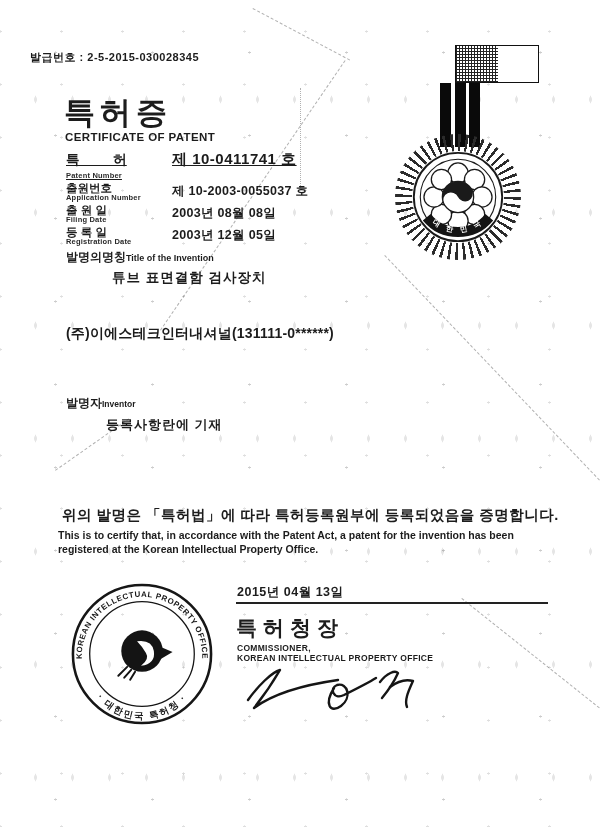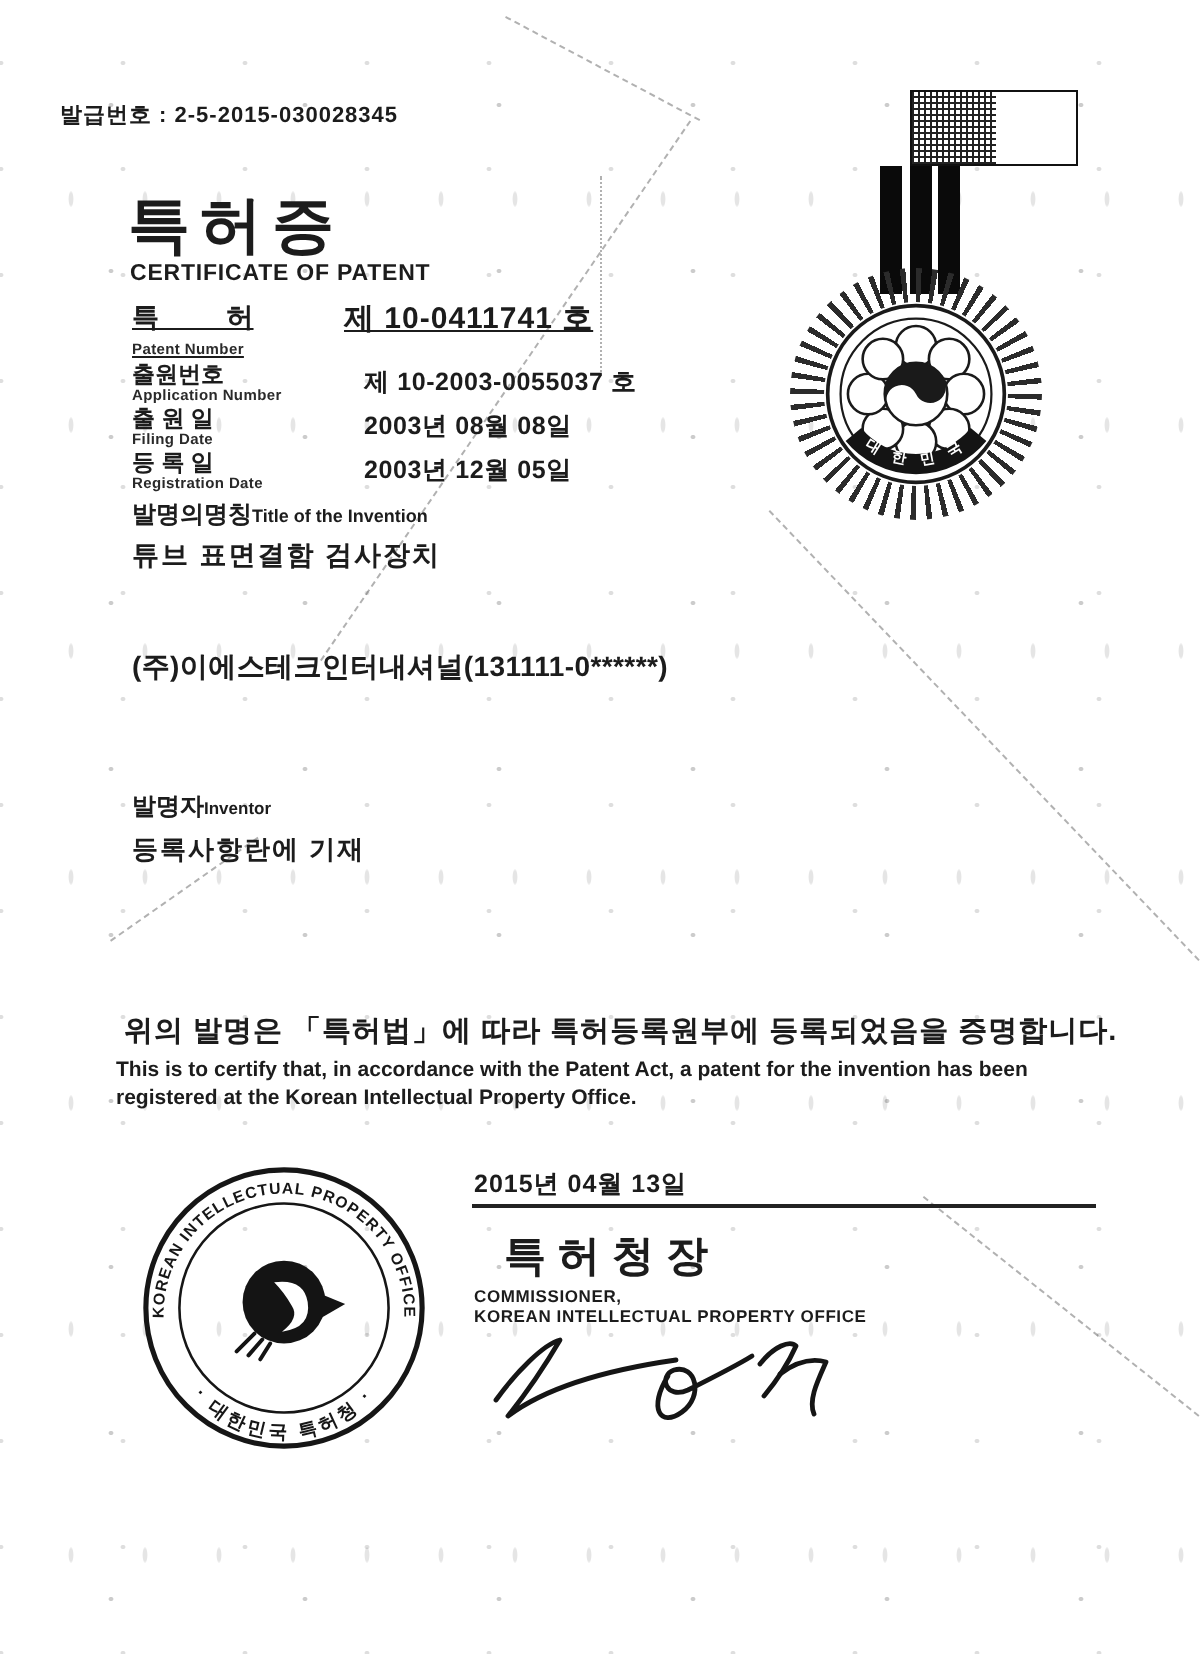--- a/index.html
+++ b/index.html
@@ -27,7 +27,7 @@
   .patent-number{font-size:15px;font-weight:bold;letter-spacing:.5px;}
   
   .fields{left:66px;top:183px;width:330px;}
-  .frow{display:grid;grid-template-columns:106px auto;margin-bottom:1px;height:21px;gap:10px;}
+  .frow{display:grid;grid-template-columns:106px auto;margin-bottom:1px;height:21px;}
   .flabel{font-size:11.5px;font-weight:bold;white-space:pre;line-height:11px;}
   .flabel .sub{display:block;line-height:8px;}
   .fvalue{font-size:12.5px;font-weight:bold;letter-spacing:.3px;}

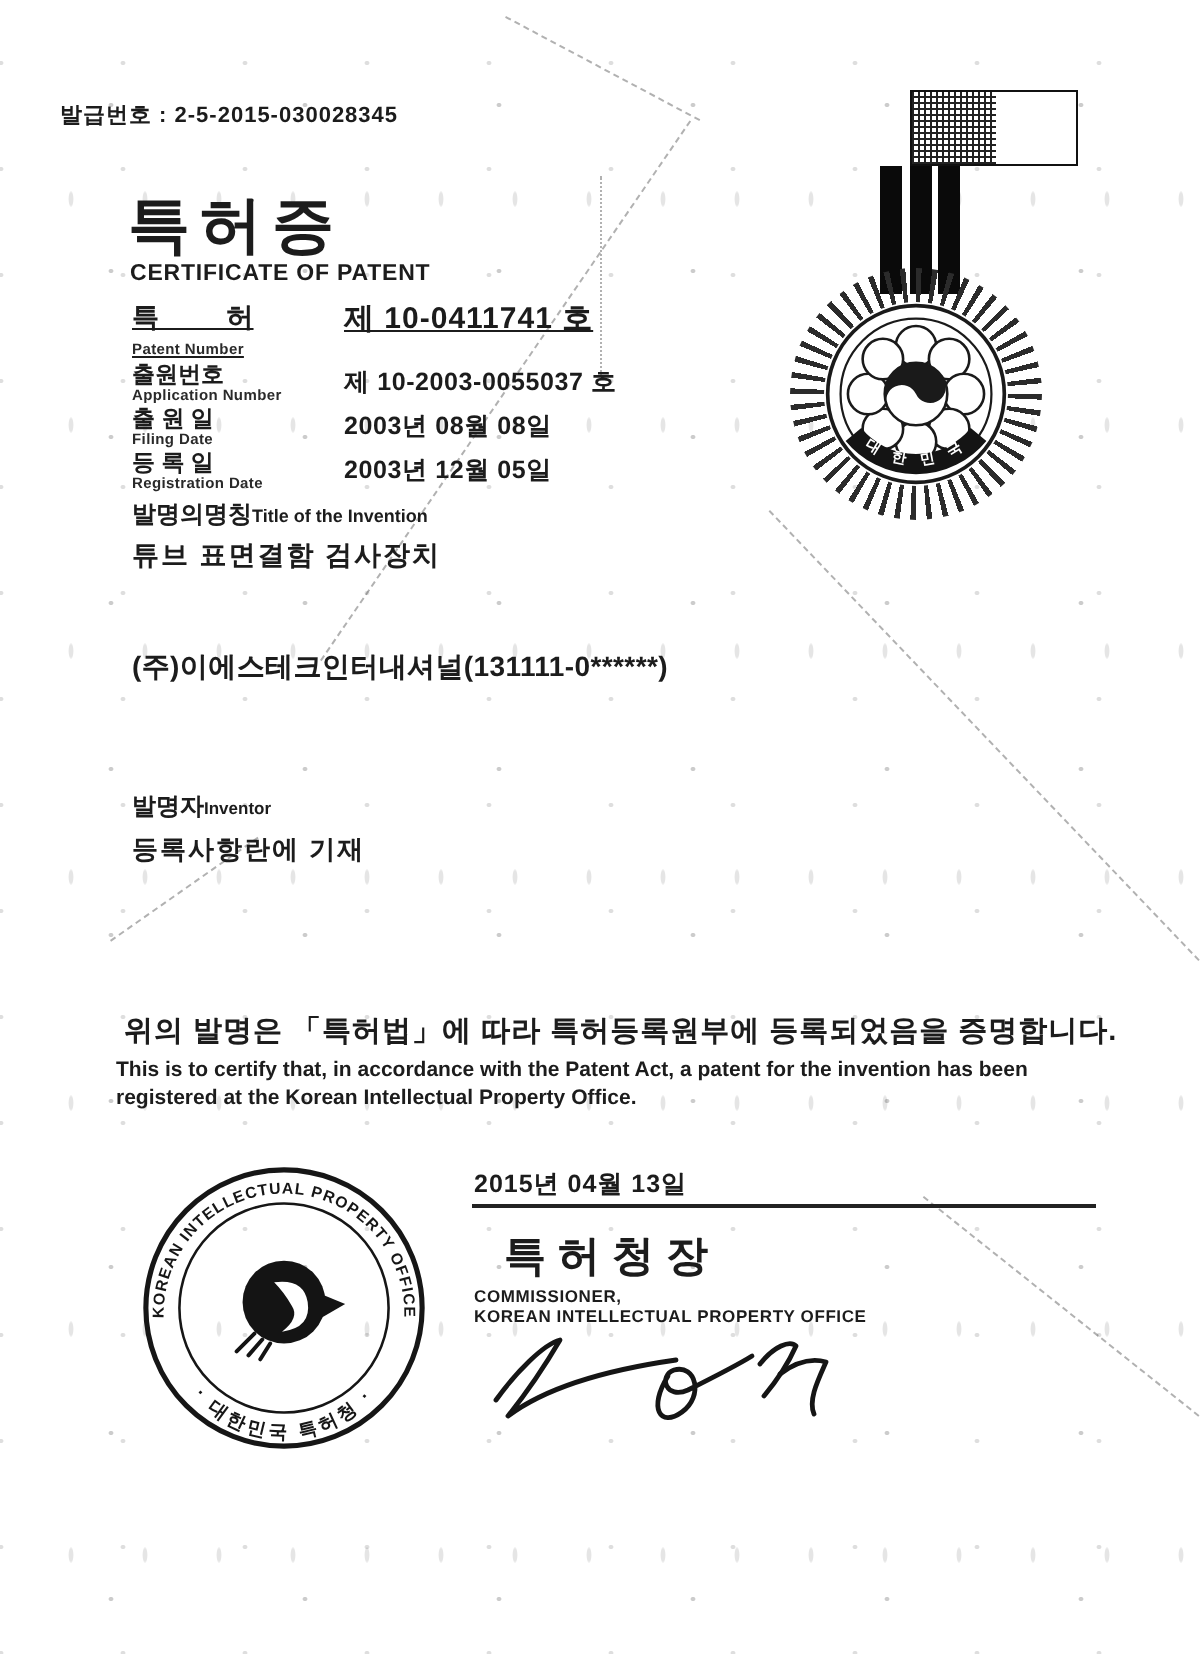--- a/index.html
+++ b/index.html
@@ -35,7 +35,7 @@
   .invention{left:66px;top:249px;}
   .inv-label{font-size:12px;font-weight:bold;}
   .inv-label .sub-inline{font-size:9px;font-weight:bold;}
-  .inv-title{font-size:13.5px;font-weight:bold;letter-spacing:1px;margin-top:3px;}
+  .inv-title{font-size:13.5px;font-weight:bold;letter-spacing:1px;margin-top:3px;margin-left:46px;}
   
   .patentee{left:66px;top:321px;}
   .pt-label{font-size:12px;font-weight:bold;}

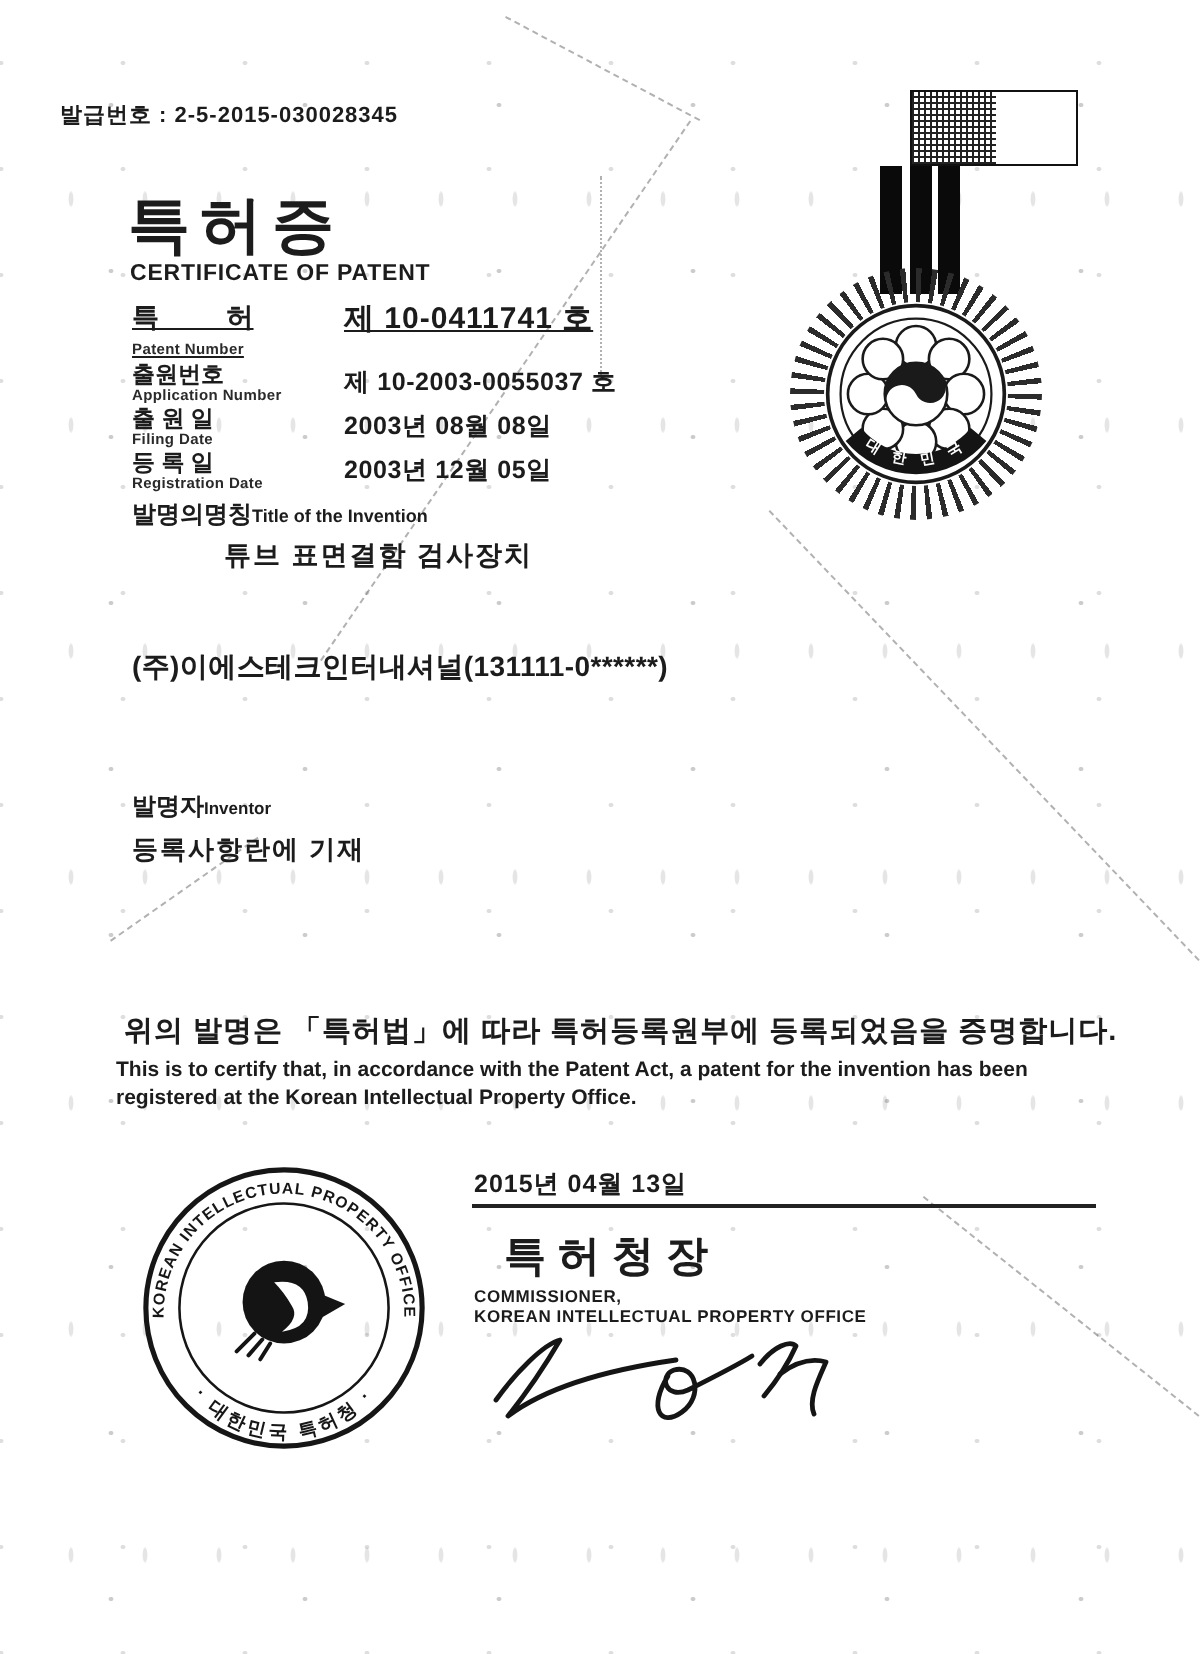--- a/index.html
+++ b/index.html
@@ -43,7 +43,7 @@
   .pt-name{font-size:14px;font-weight:bold;margin-top:4px;letter-spacing:.2px;}
   .pt-addr{font-size:12.5px;font-weight:bold;margin-top:4px;letter-spacing:.2px;}
   .inventor{left:66px;top:395px;}
-  .iv-value{font-size:13px;font-weight:bold;margin-top:4px;letter-spacing:1px;}
+  .iv-value{font-size:13px;font-weight:bold;margin-top:4px;letter-spacing:1px;margin-left:40px;}
   
   .stmt-kr{left:62px;top:506px;font-size:14.5px;font-weight:900;letter-spacing:.5px;}
   .stmt-en{left:58px;top:529px;width:494px;font-size:10.5px;font-weight:bold;line-height:1.32;}

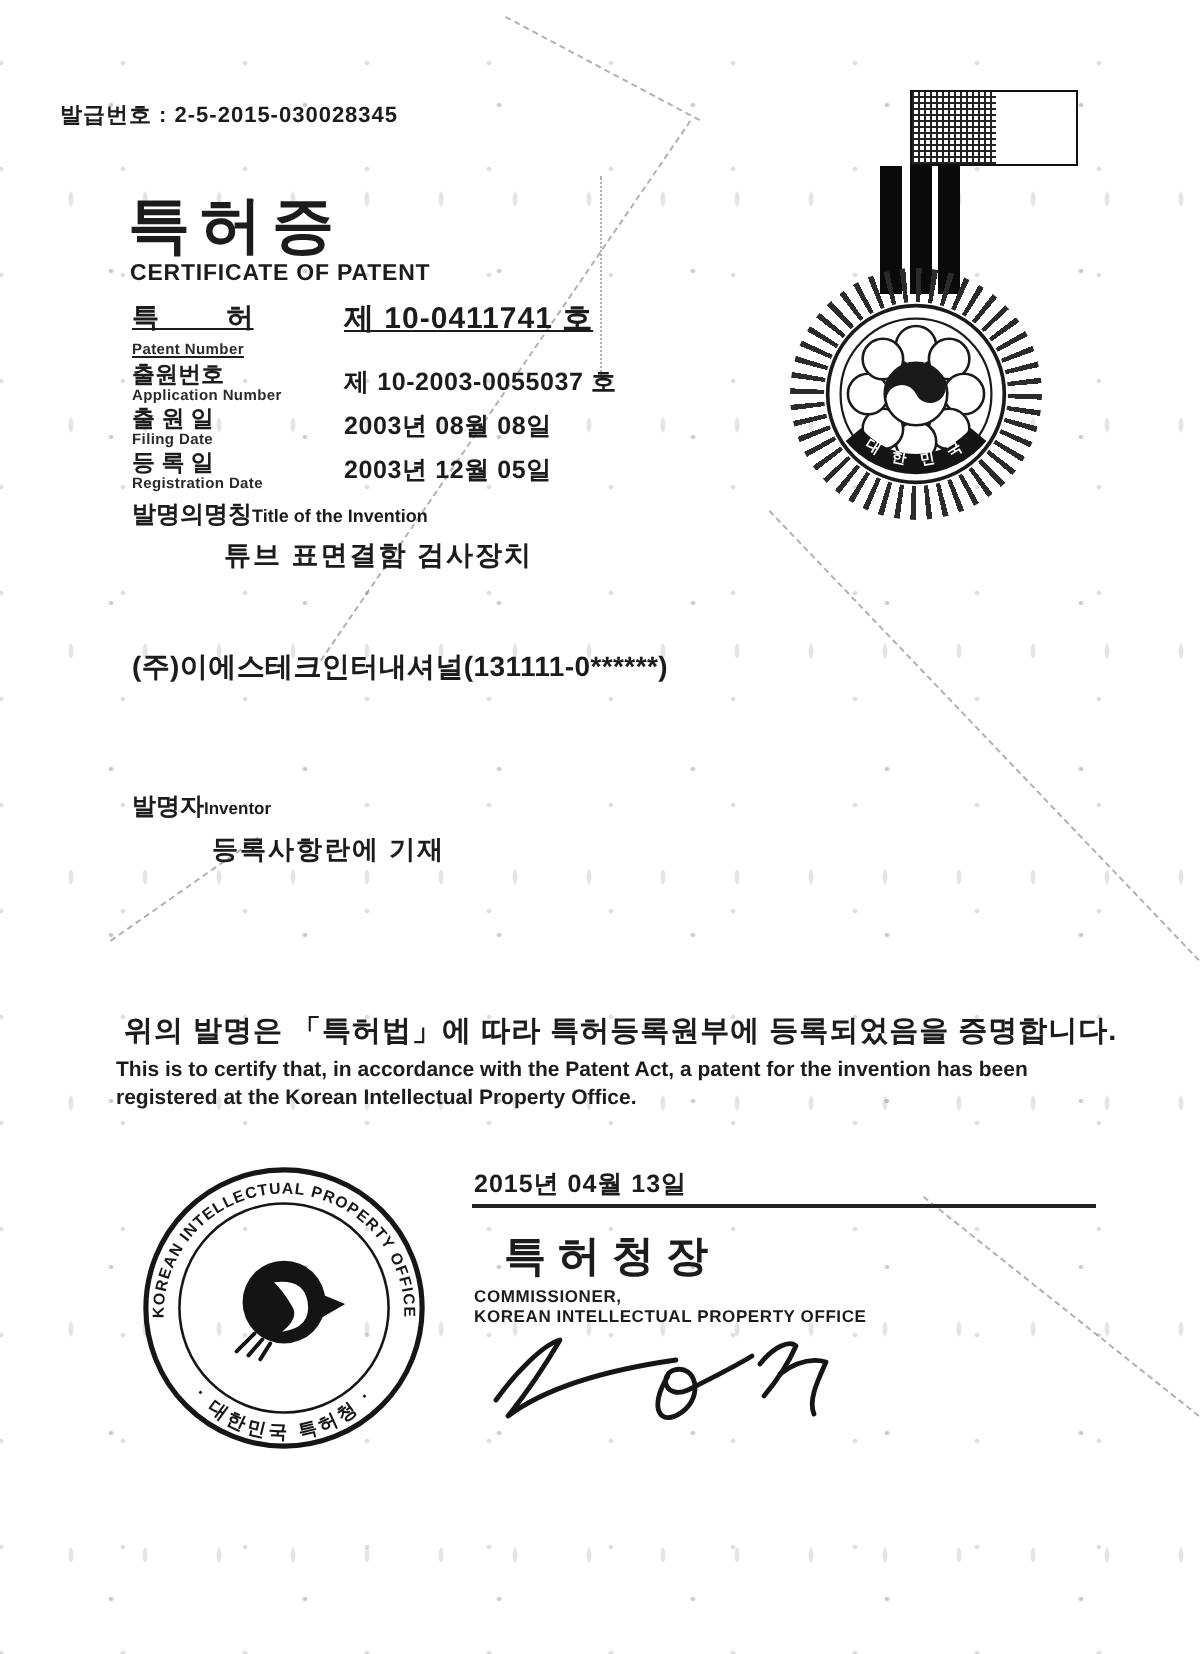--- a/index.html
+++ b/index.html
@@ -50,7 +50,7 @@
   
   .date{left:237px;top:584px;font-size:12.5px;font-weight:bold;letter-spacing:.5px;}
   .date-line{left:236px;top:602px;width:312px;border-top:2px solid #222;}
-  .signer-kr{left:252px;top:614px;font-size:21px;font-weight:900;letter-spacing:6px;}
+  .signer-kr{left:236px;top:614px;font-size:21px;font-weight:900;letter-spacing:6px;}
   .signer-en1{left:237px;top:643px;font-size:8.5px;font-weight:bold;letter-spacing:.3px;}
   .signer-en2{left:237px;top:653px;font-size:8.5px;font-weight:bold;letter-spacing:.3px;}
   

